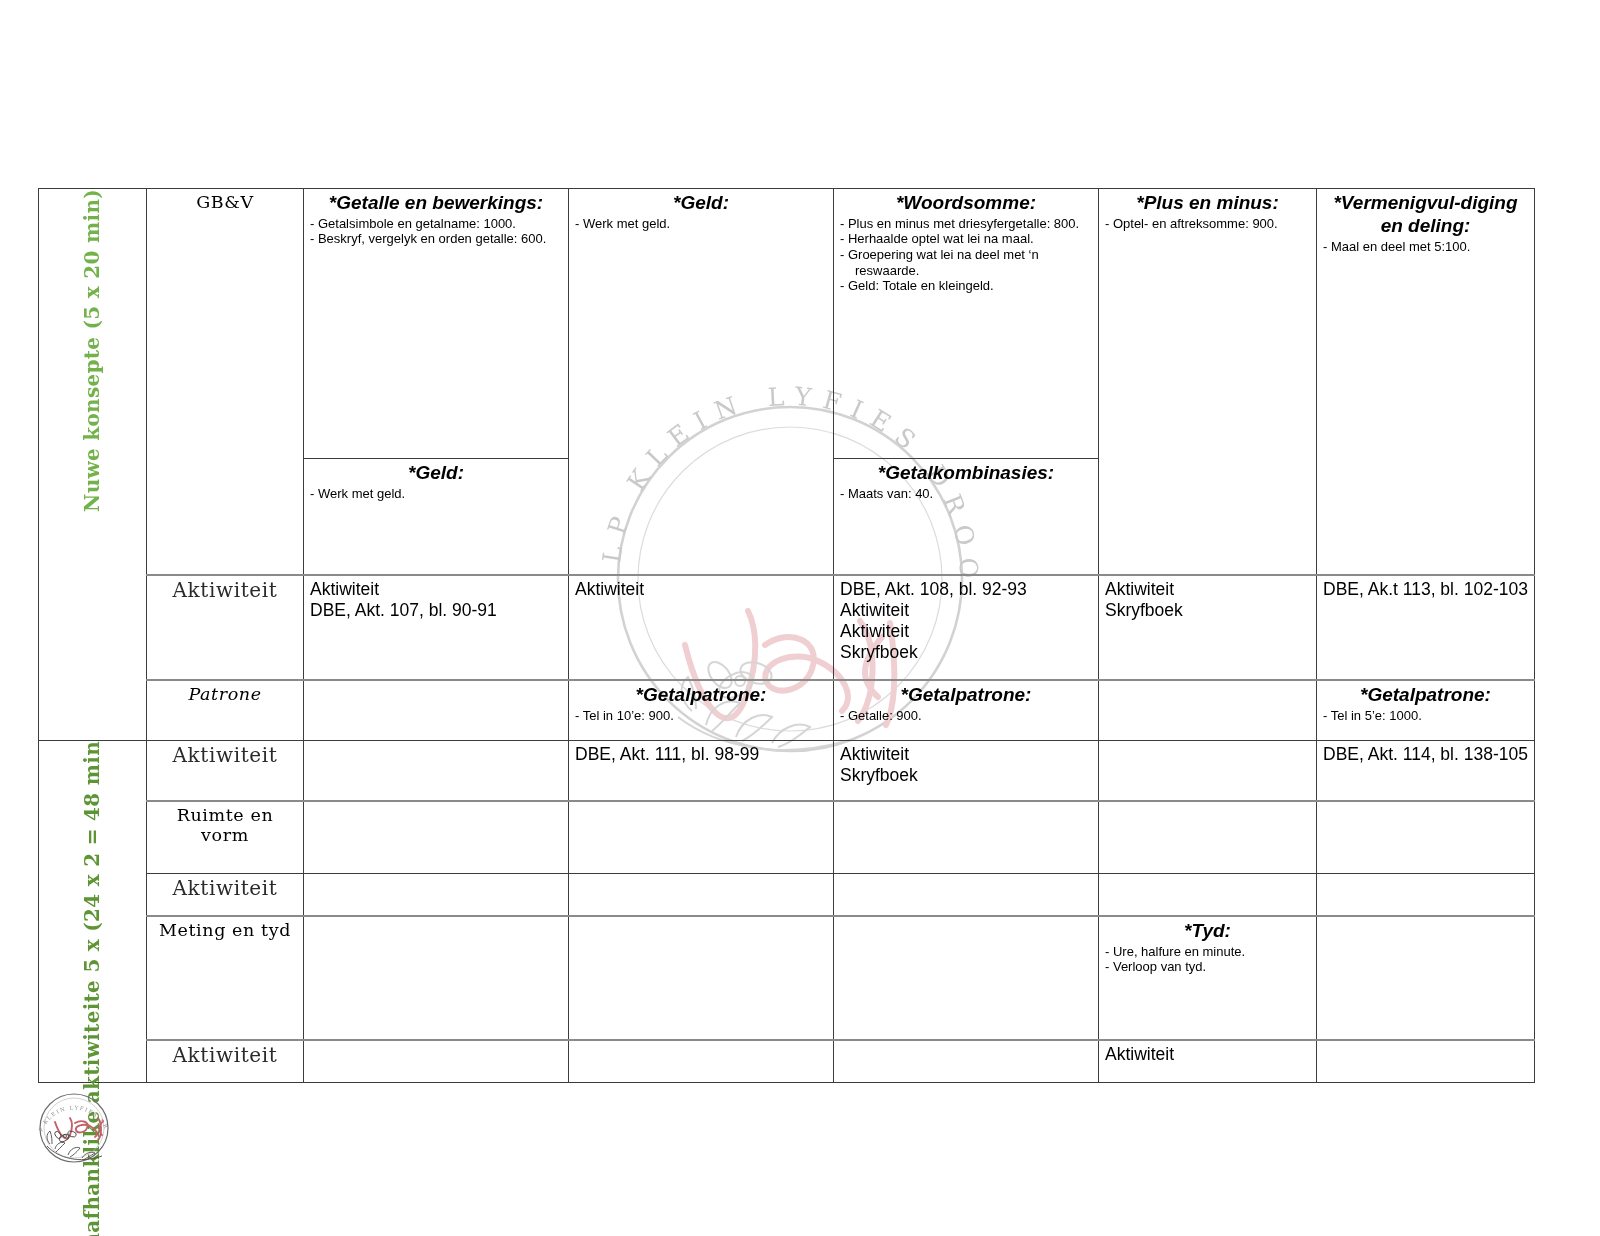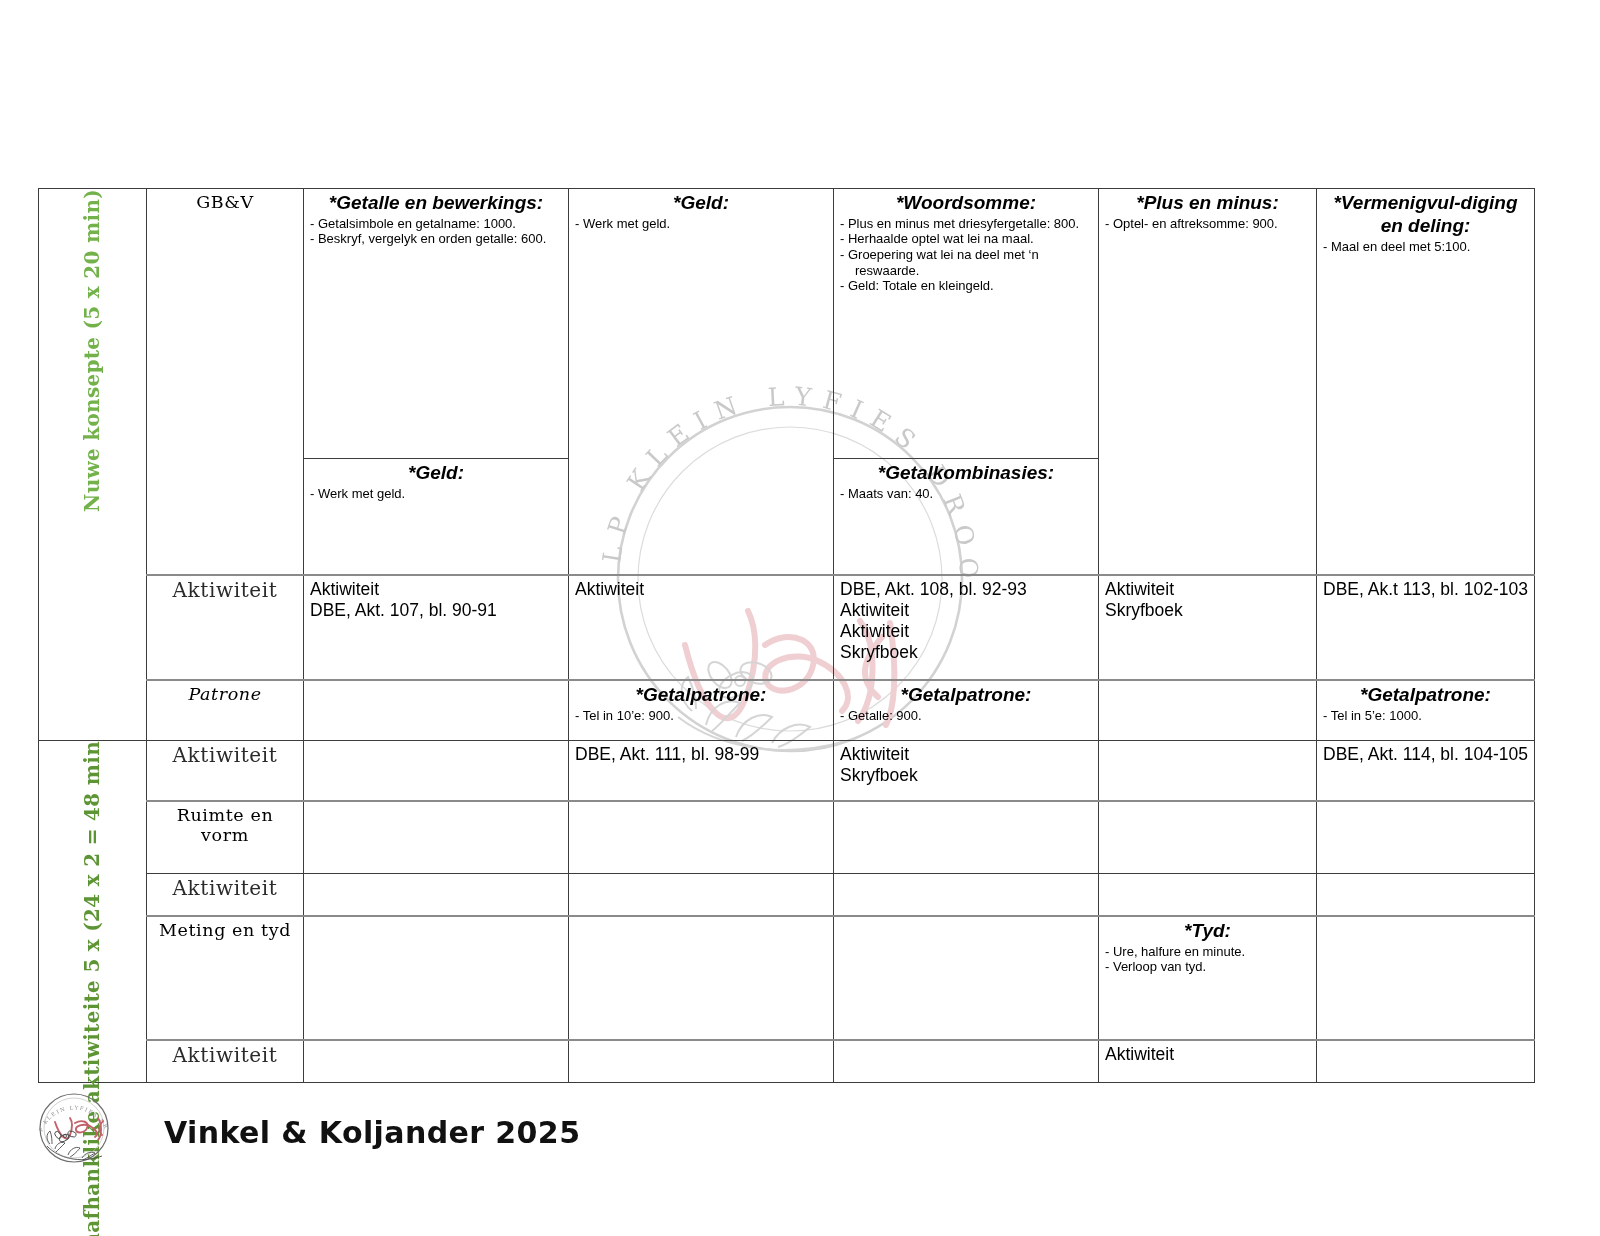--- a/index.html
+++ b/index.html
@@ -306,7 +306,7 @@
     </td>
     <td></td>
     <td>
-      <span class="pl">DBE, Akt. 114, bl. 104-105</span>
+      <span class="pl">DBE, Akt. 114, bl. 138-105</span>
     </td>
   </tr>
 

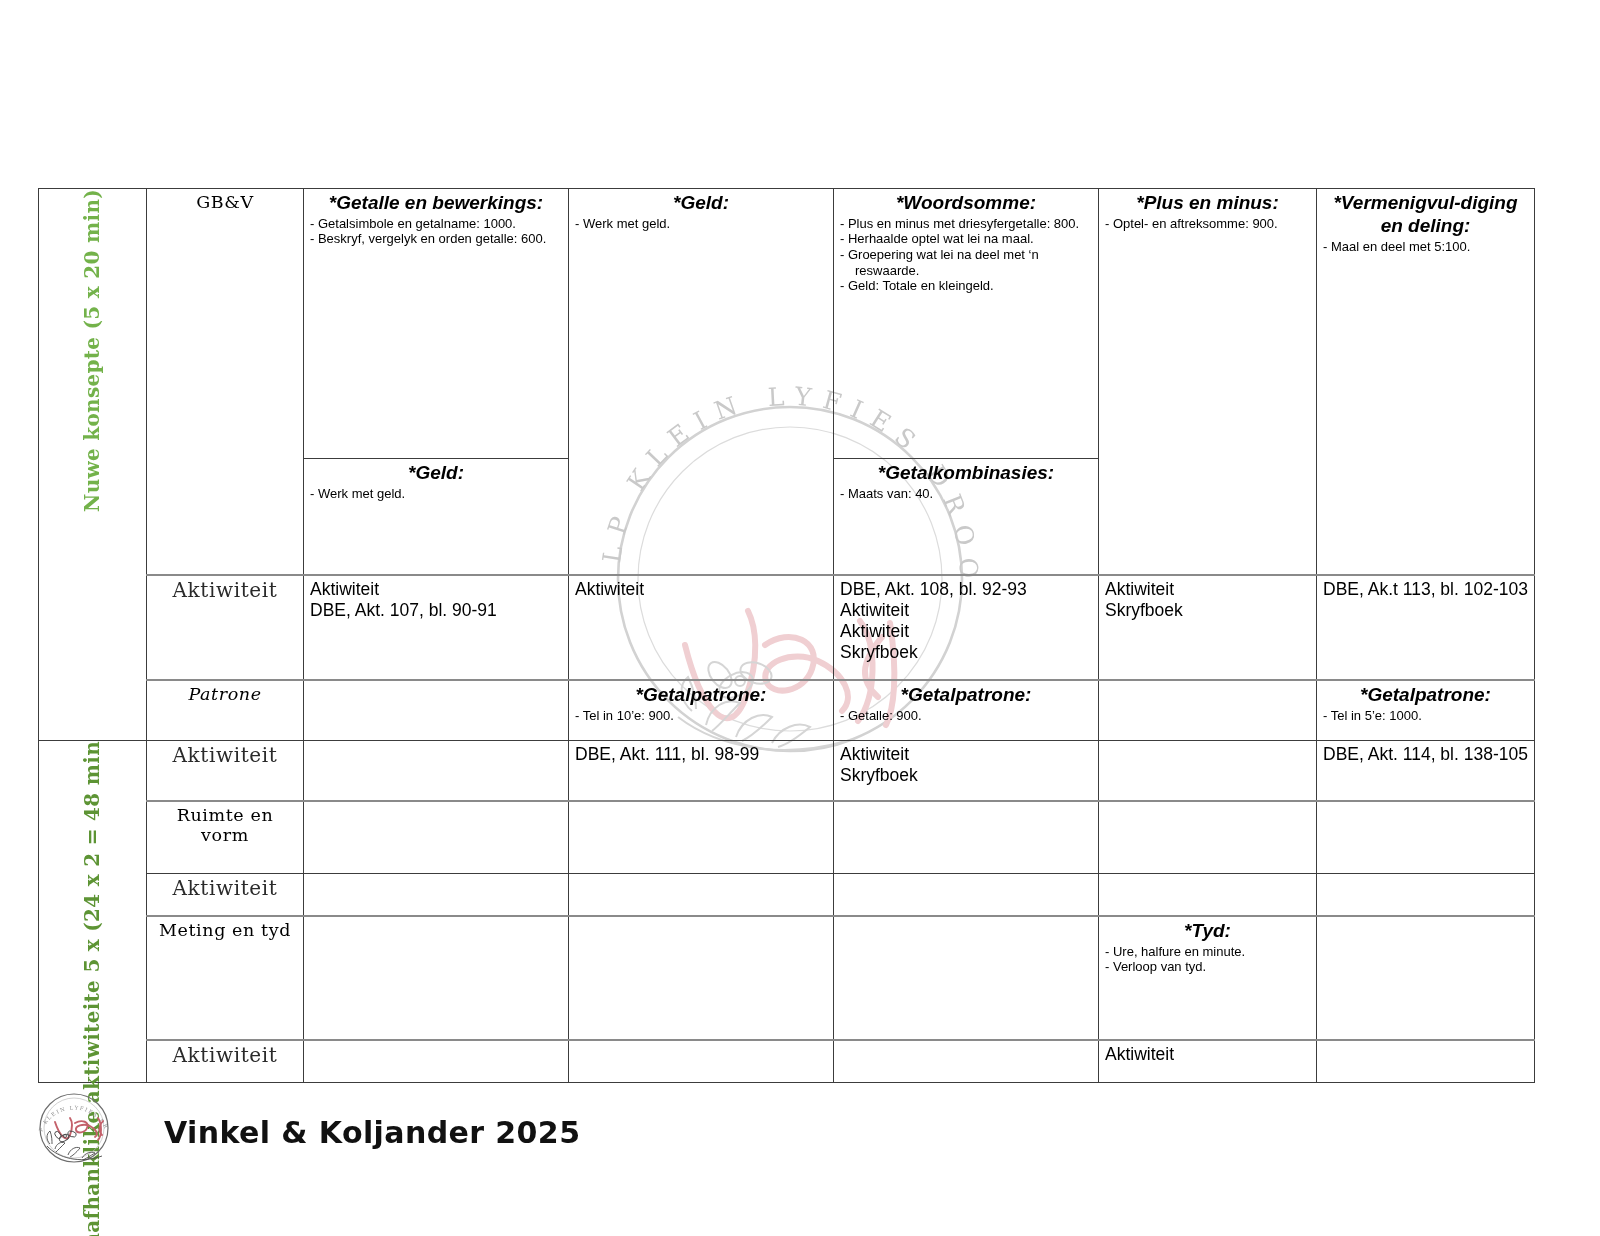--- a/index.html
+++ b/index.html
@@ -386,7 +386,6 @@
       </g>
     </svg>
   </div>
-  <div class="brand">Vinkel &amp; Koljander 2025</div>
 </div>
 
 </body></html>

